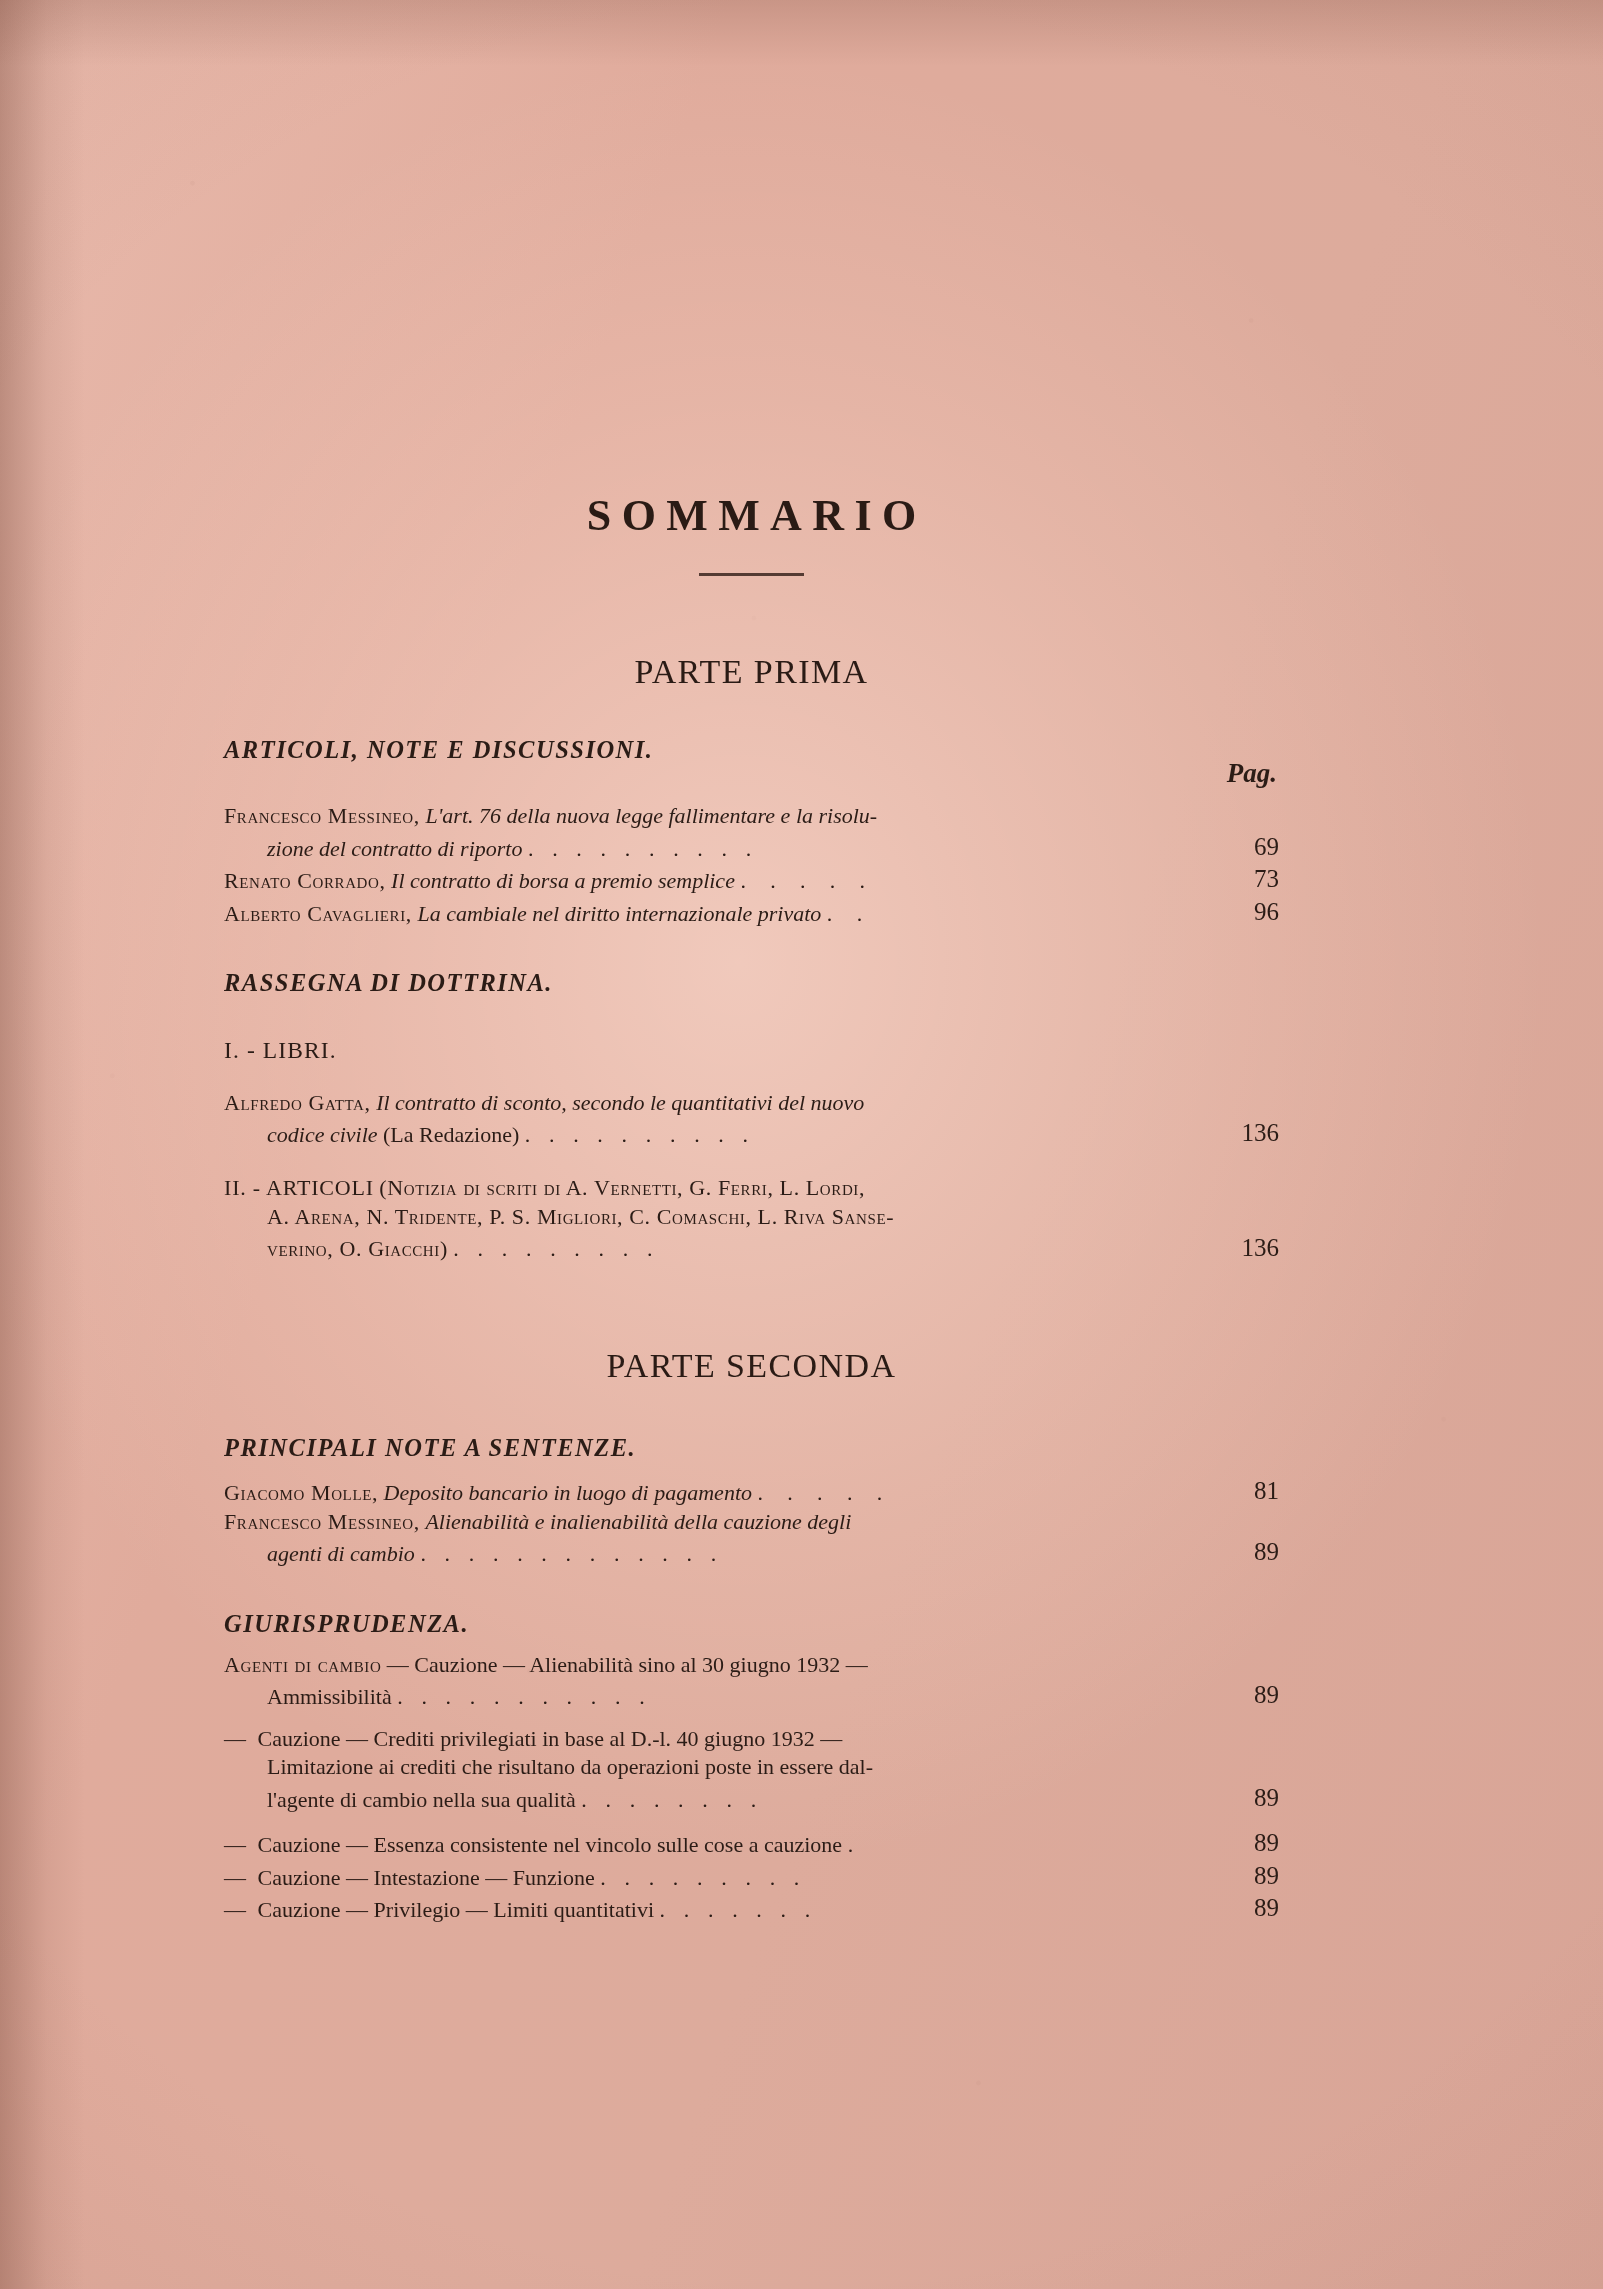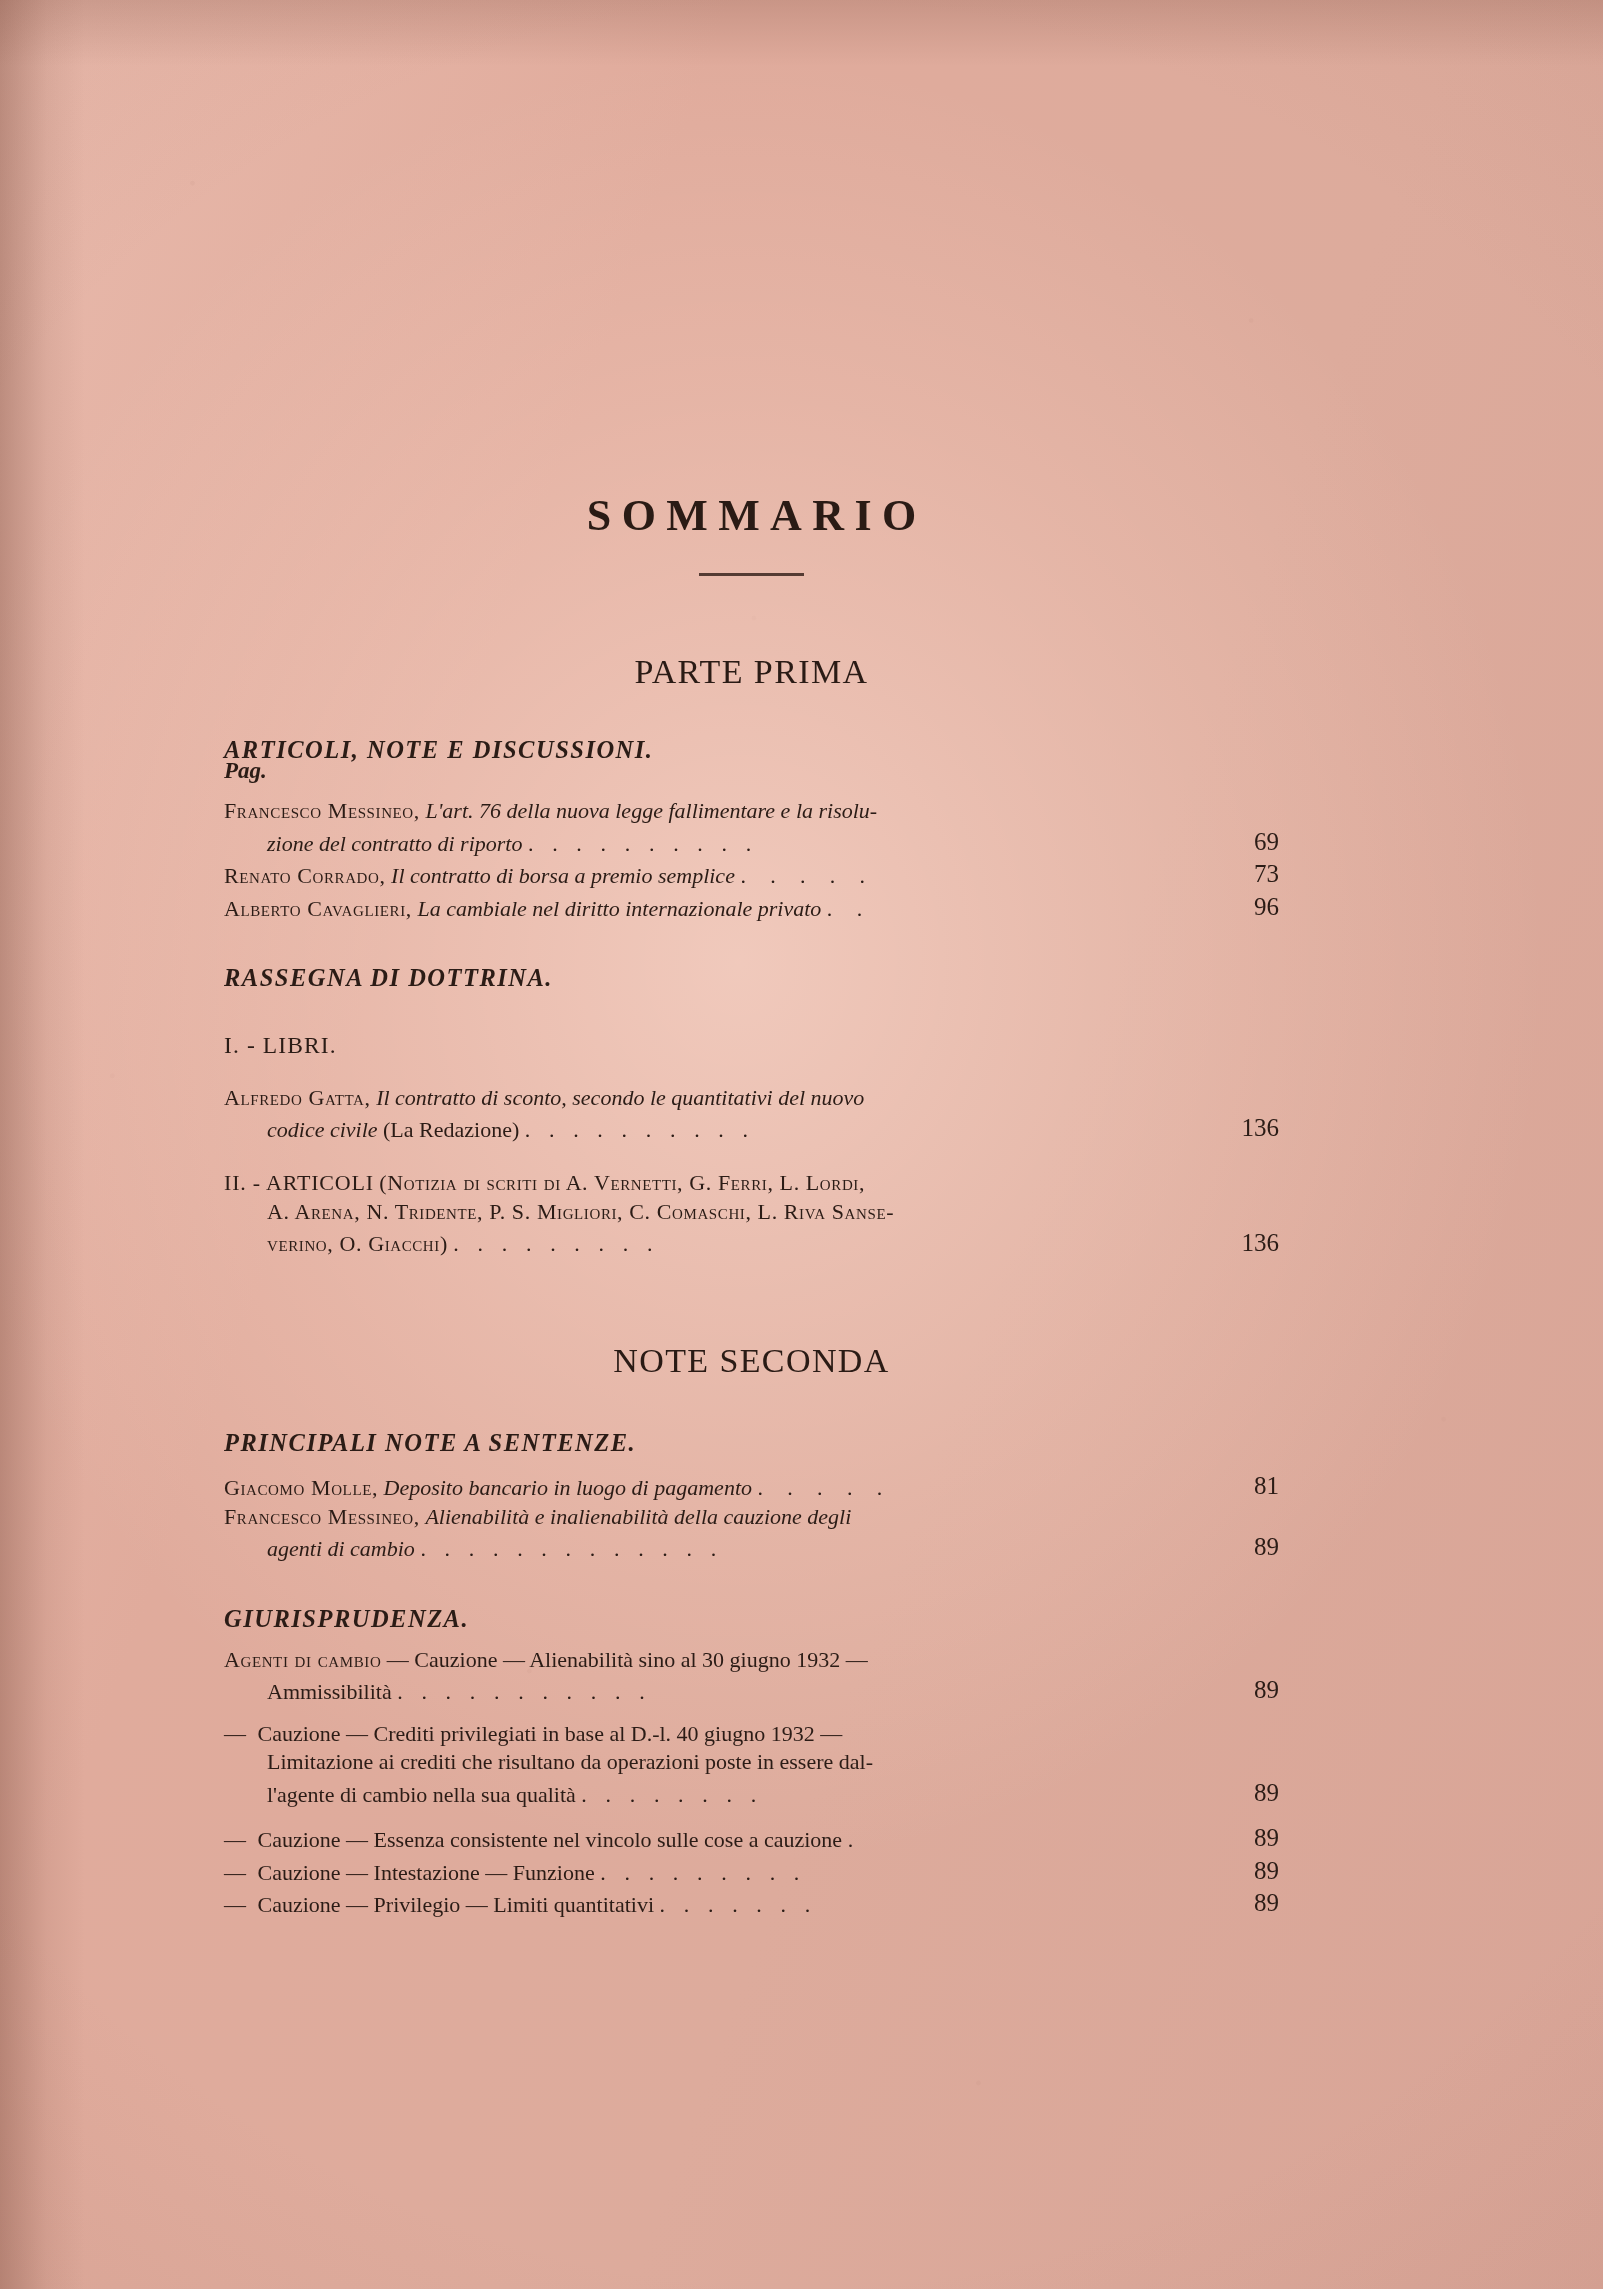--- a/index.html
+++ b/index.html
@@ -109,7 +109,8 @@
     position: relative;
     font-style: italic;
     font-weight: 700;
-    font-size: 23px;
+    font-size: 27px;
+    text-align: right;
     color: #2b1c16;
   }
 

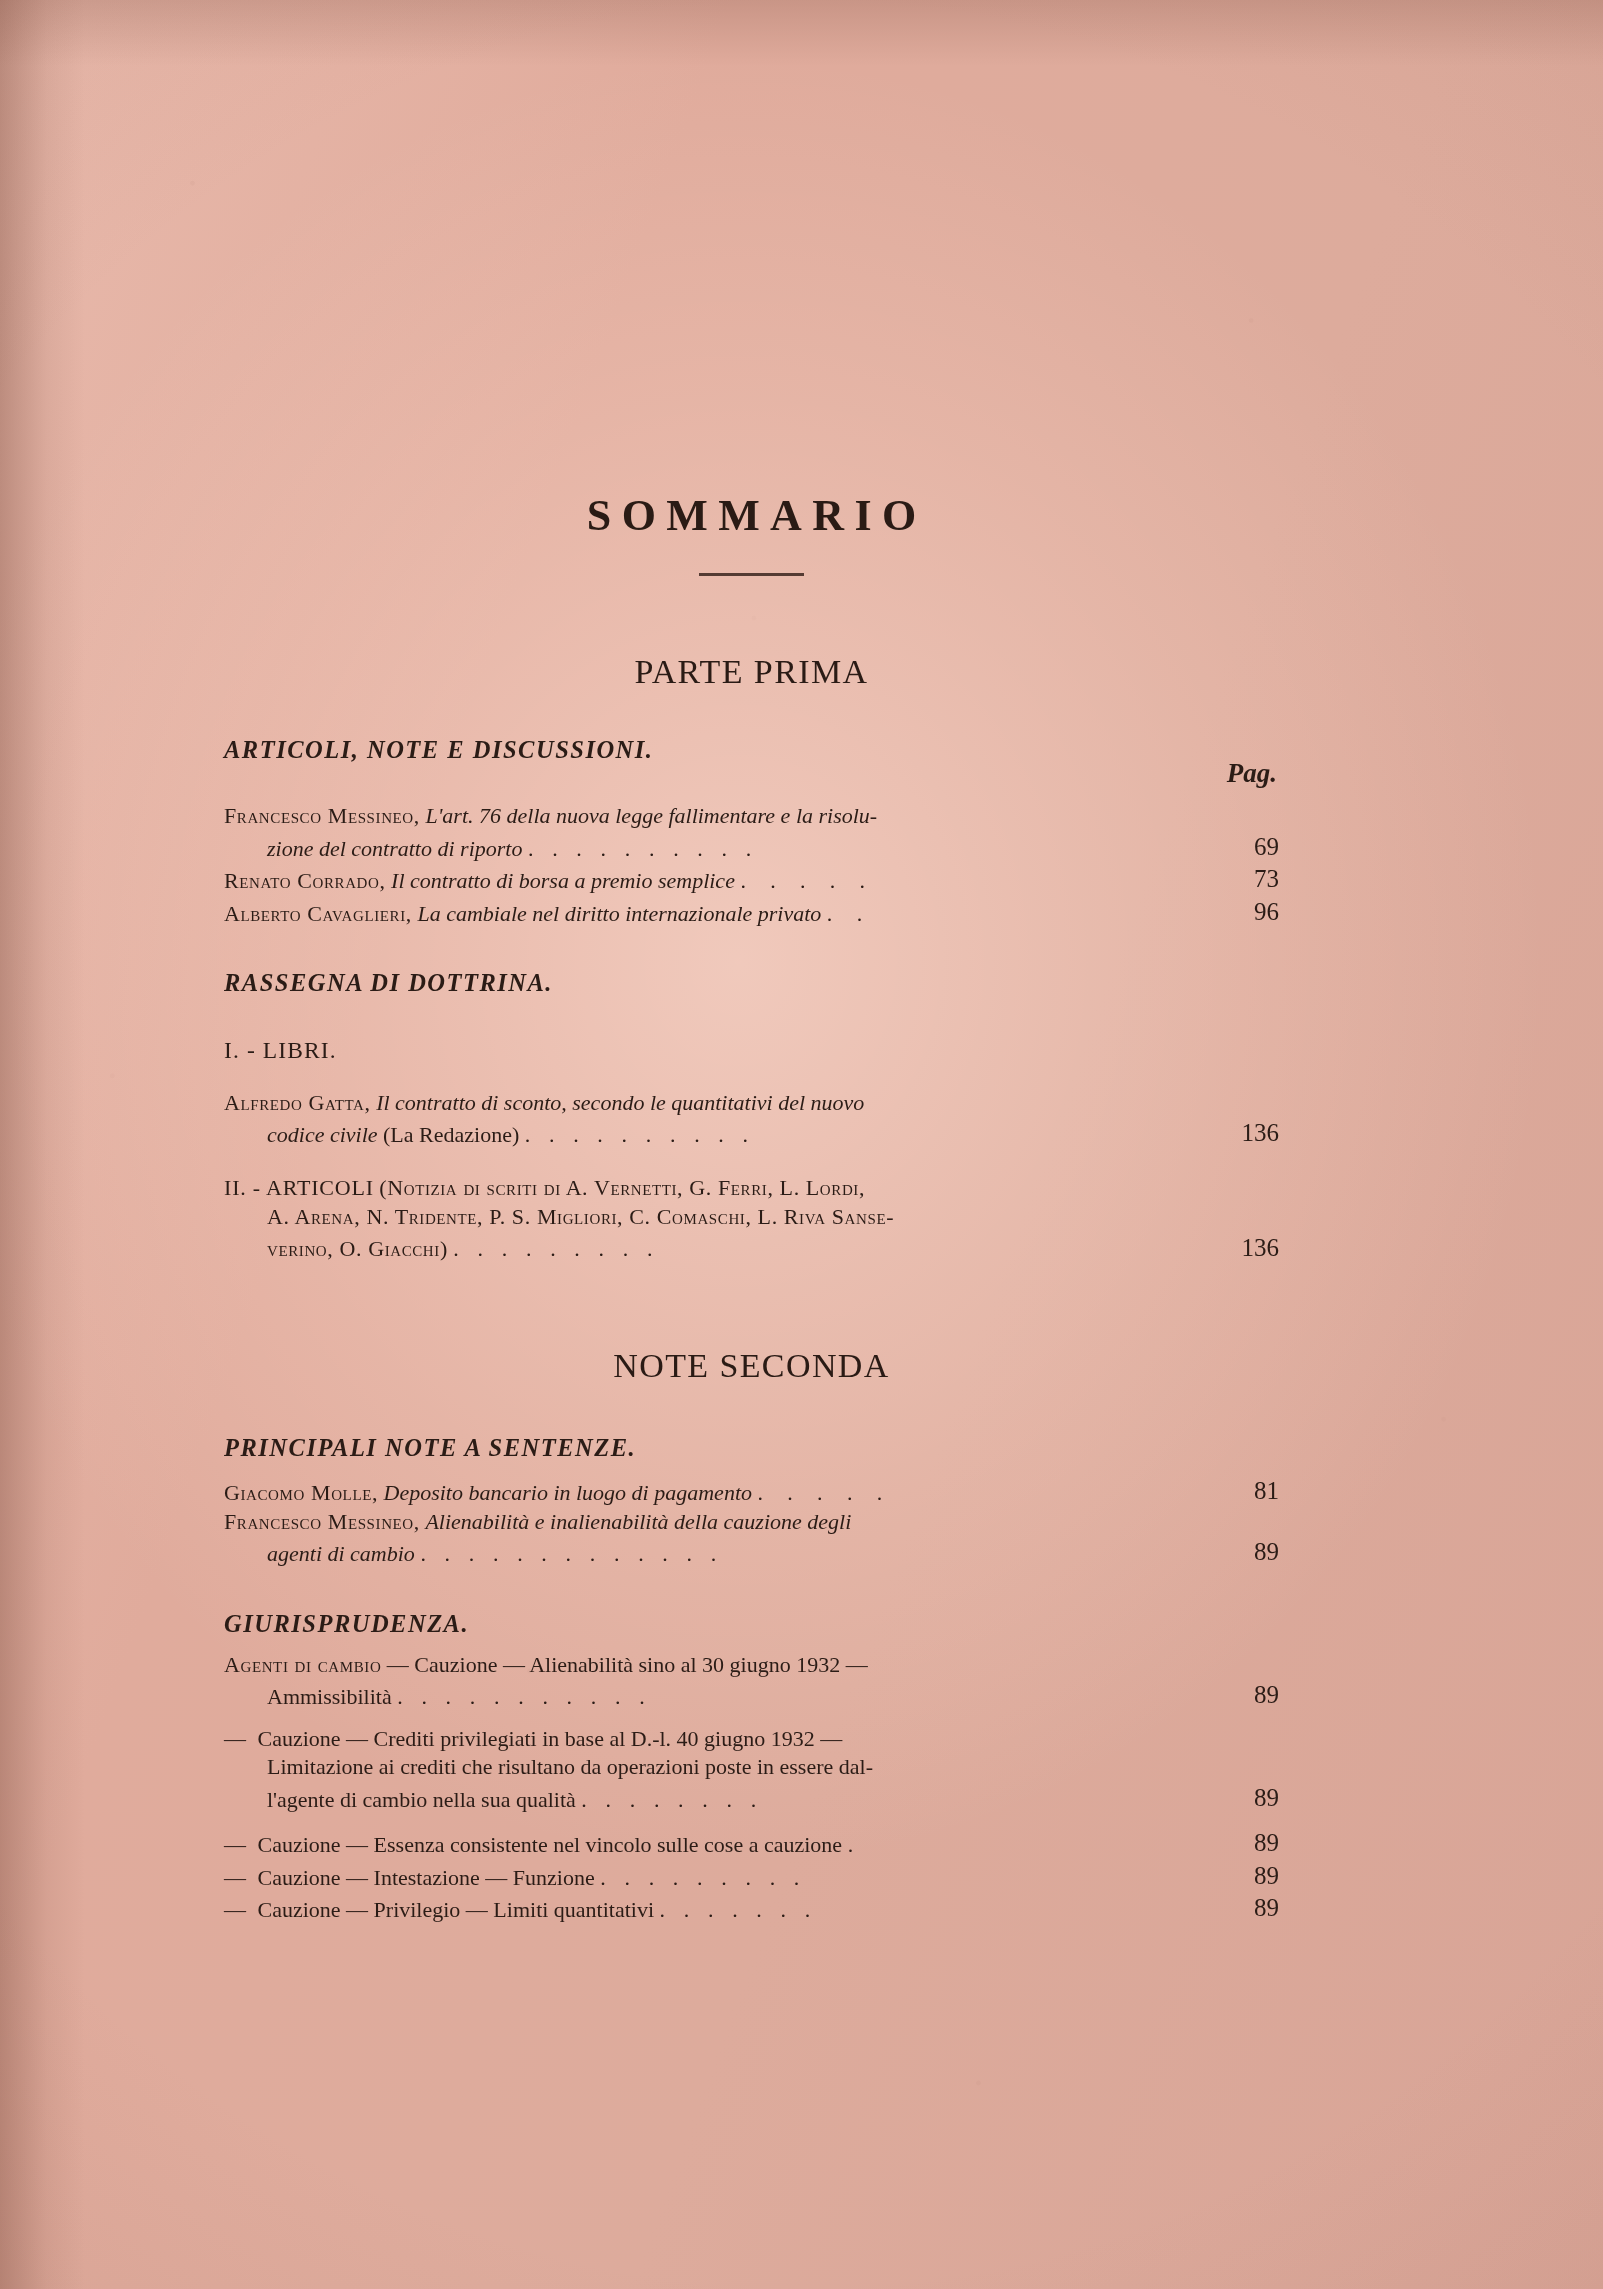--- a/index.html
+++ b/index.html
@@ -251,7 +251,7 @@
       </div>
     </div>
 
-    <h2 class="part" style="margin-top:83px;">NOTE SECONDA</h2>
+    <h2 class="part" style="margin-top:83px;">PARTE SECONDA</h2>
 
     <div style="margin-top:49px;">
       <div class="sec-head">PRINCIPALI NOTE A SENTENZE.</div>

